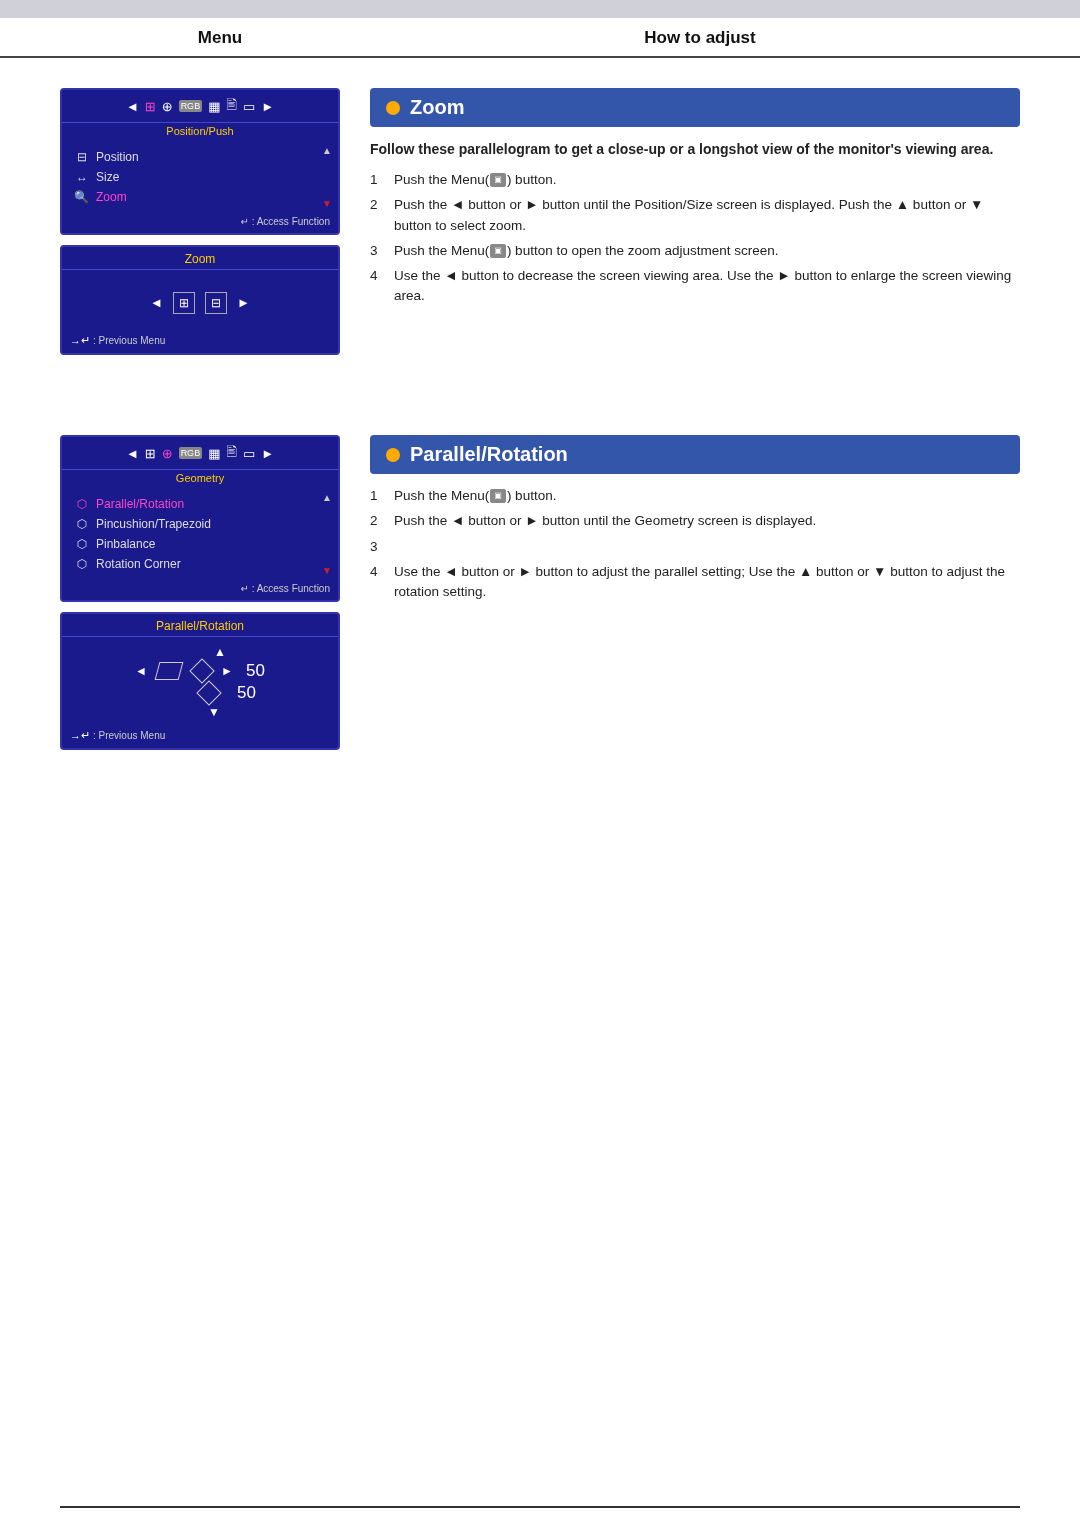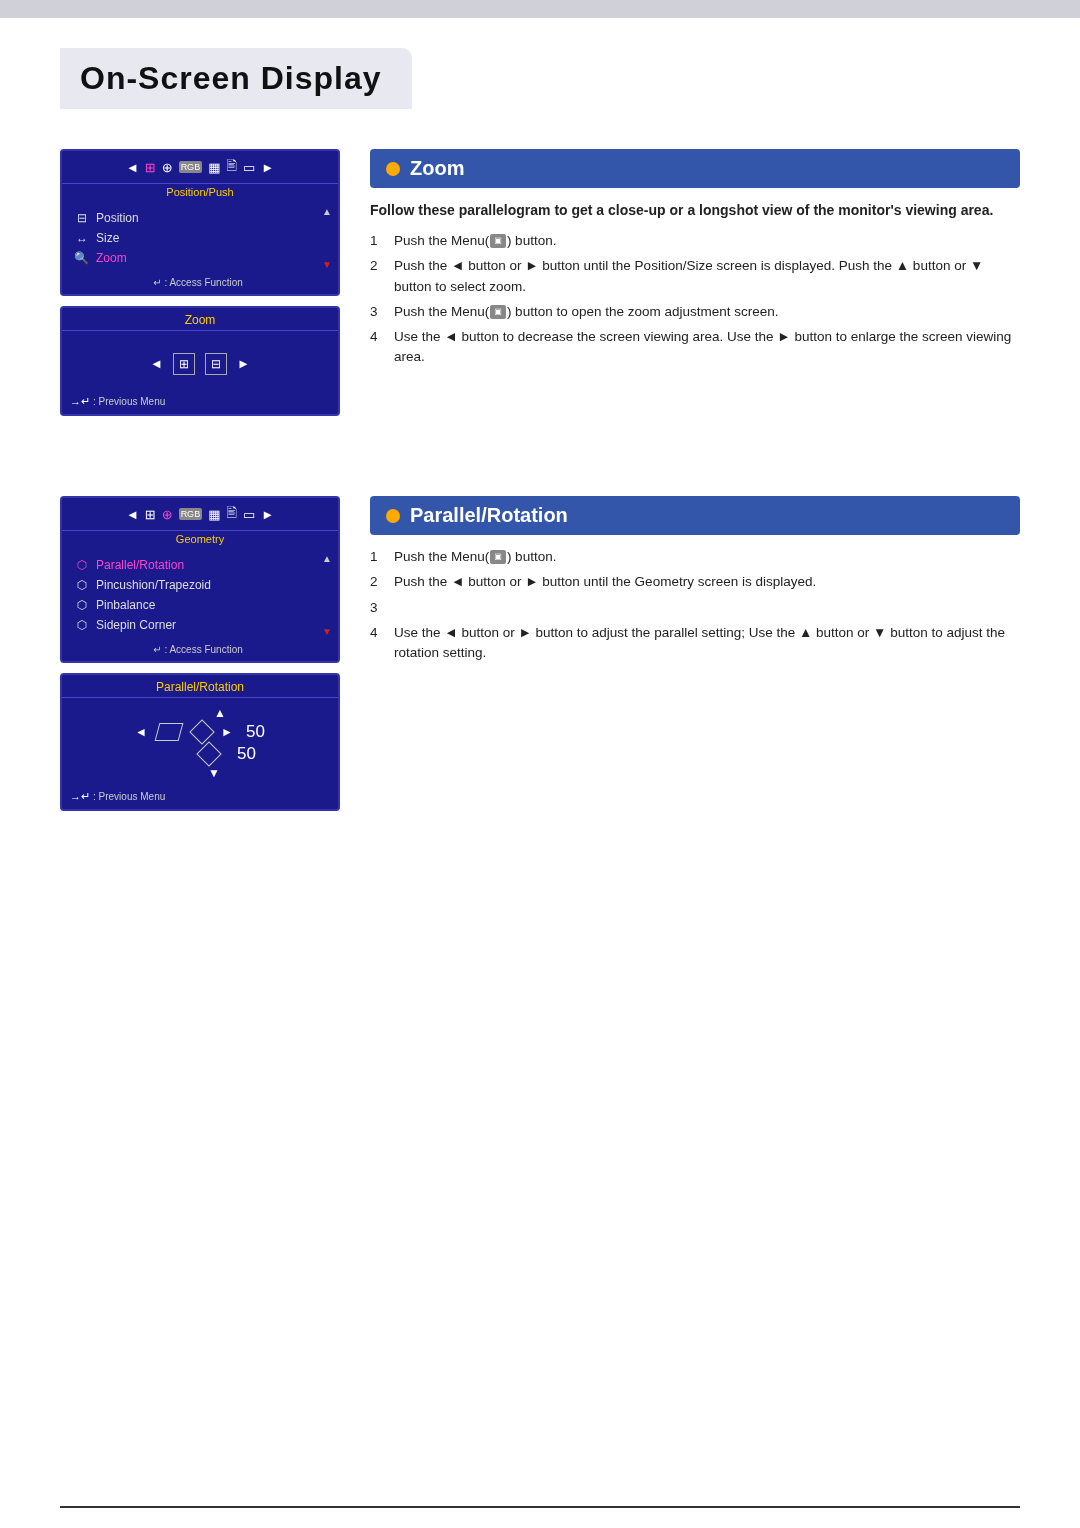--- a/index.html
+++ b/index.html
@@ -333,6 +333,10 @@
     </div>
   </div>
 
+  <div class="col-headers">
+    <div class="col-menu">Menu</div>
+    <div class="col-adjust">How to adjust</div>
+  </div>
 
   <div class="content-row">
 

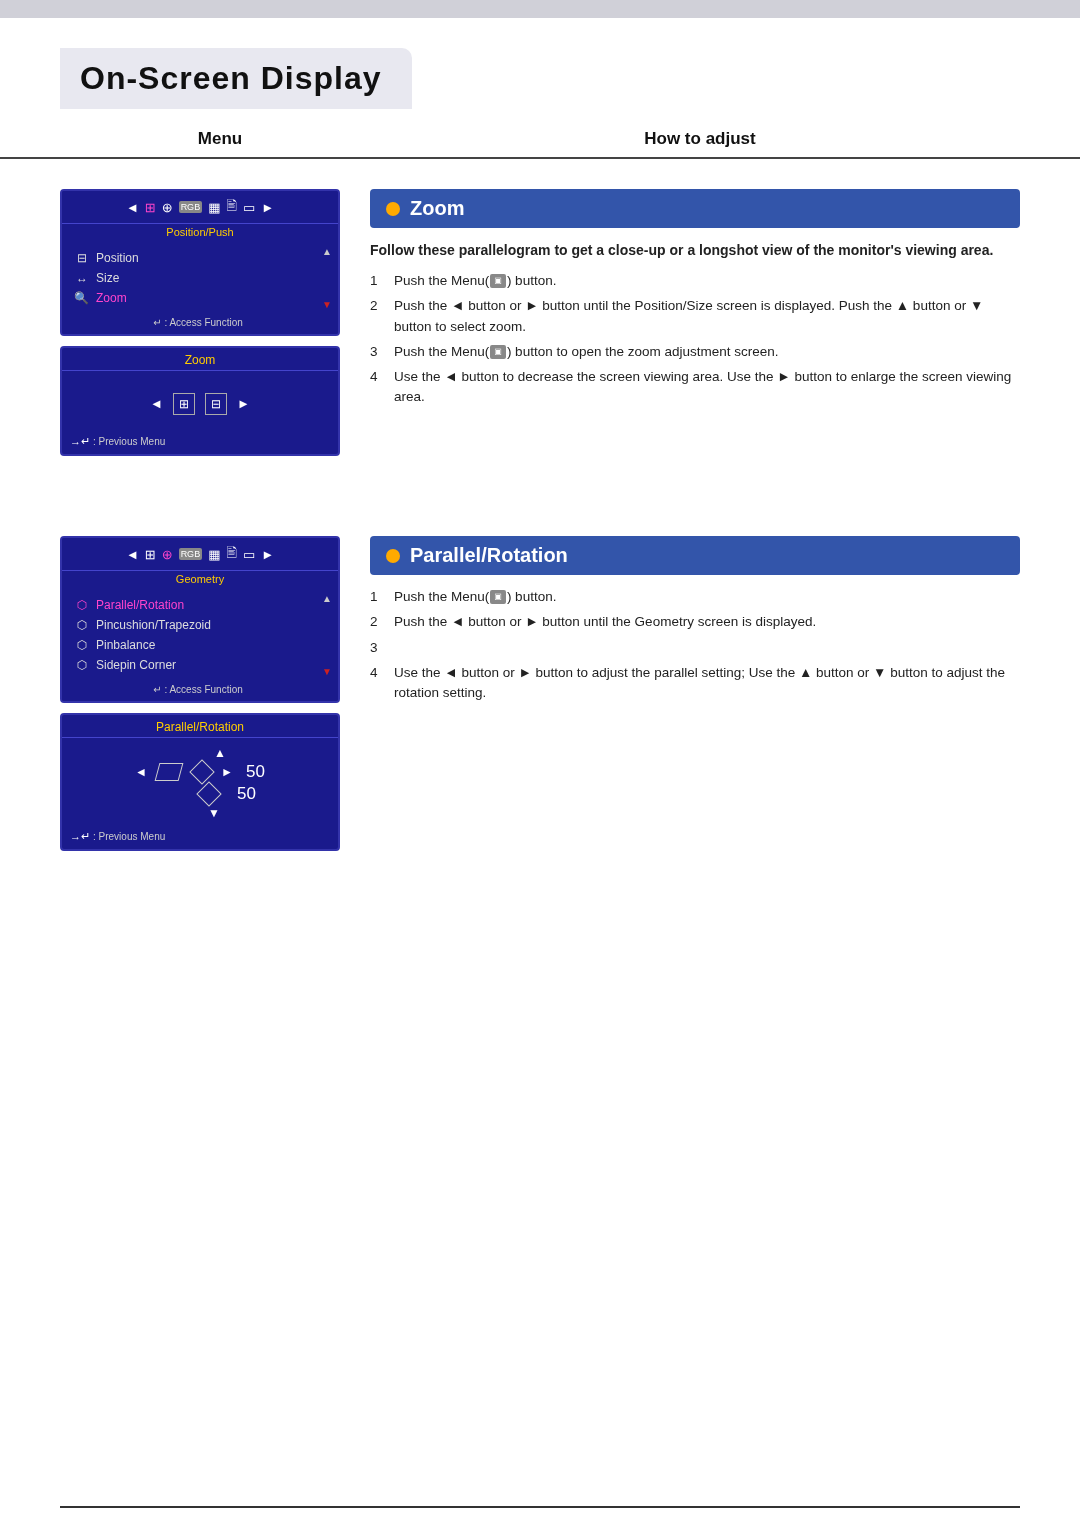--- a/index.html
+++ b/index.html
@@ -327,11 +327,6 @@
 
   <div class="top-bar"></div>
 
-  <div class="title-section">
-    <div class="title-box">
-      <span class="page-title">On-Screen Display</span>
-    </div>
-  </div>
 
   <div class="col-headers">
     <div class="col-menu">Menu</div>

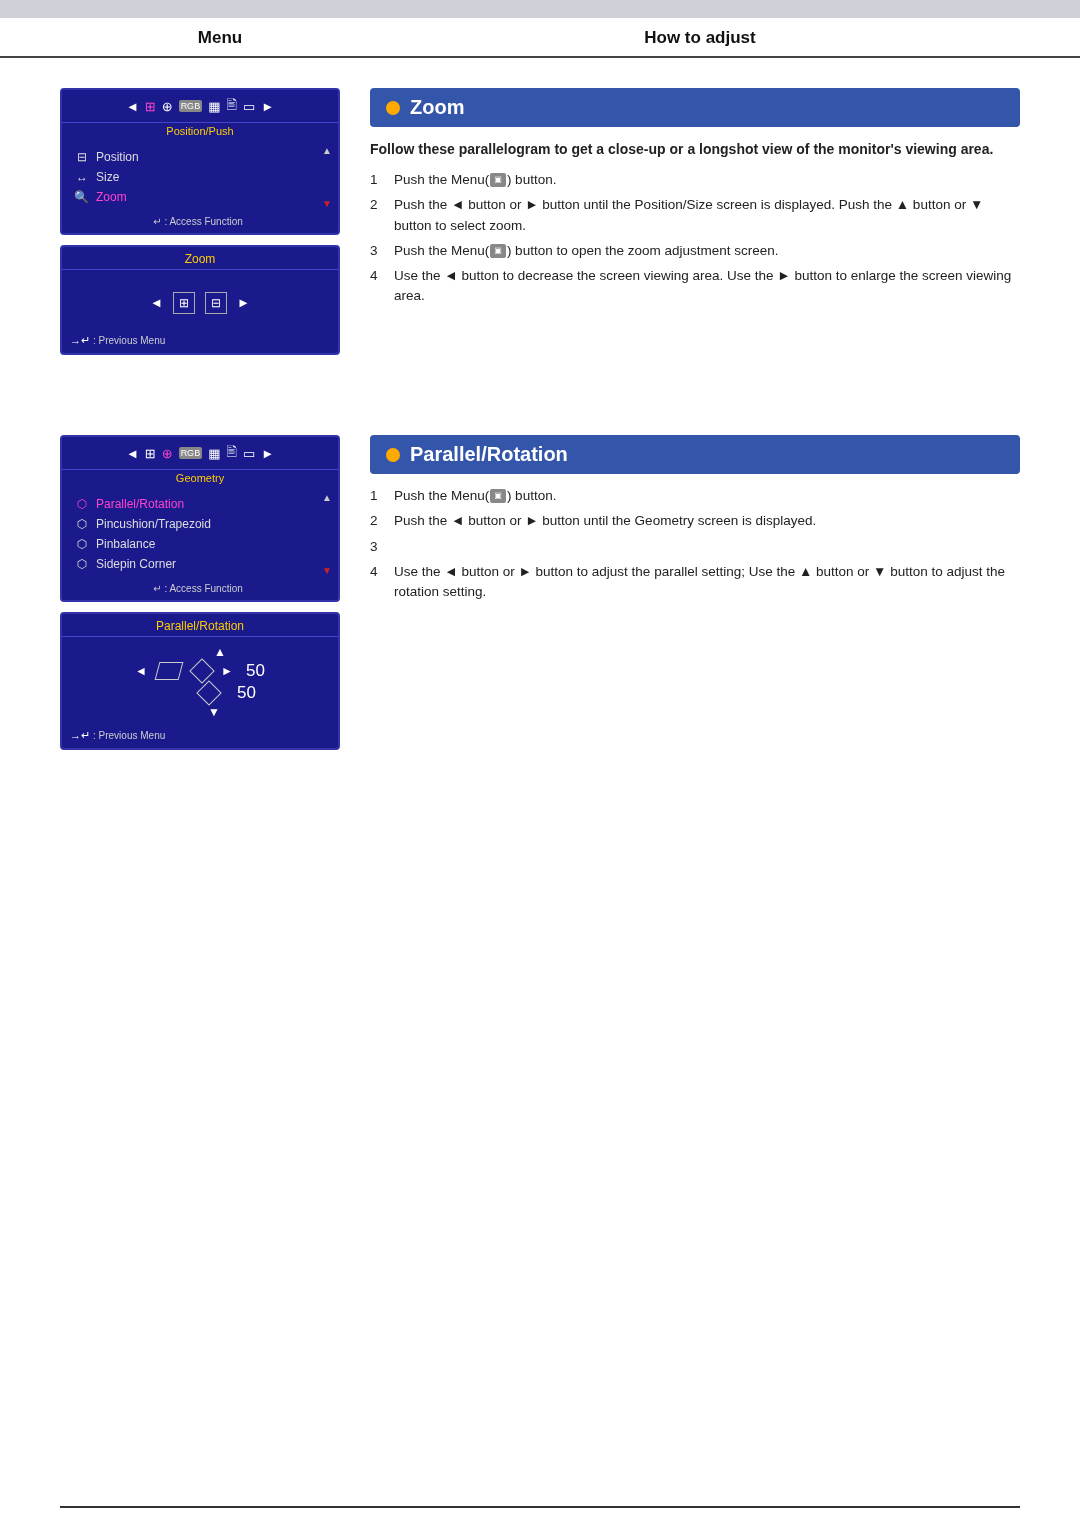--- a/index.html
+++ b/index.html
@@ -170,7 +170,7 @@
 
     .osd-access-label {
       background: #1a1a8c;
-      text-align: center;
+      text-align: right;
       padding: 3px 8px 6px 4px;
       font-size: 10px;
       color: #ccc;

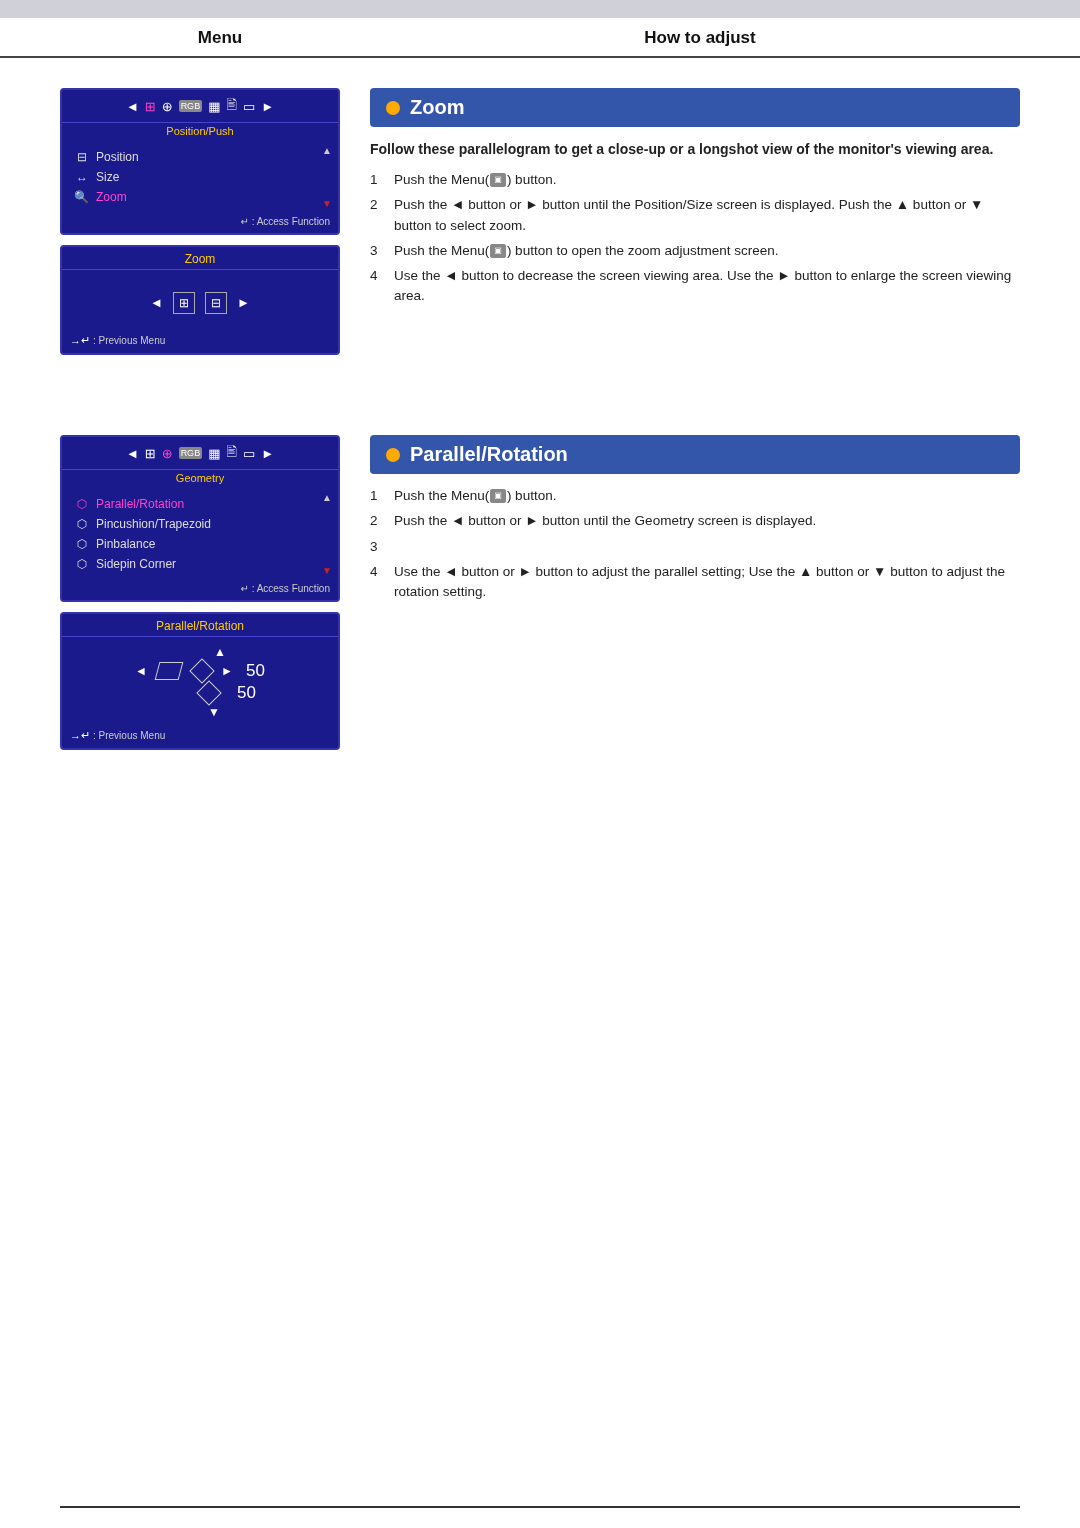--- a/index.html
+++ b/index.html
@@ -446,7 +446,7 @@
           </div>
           <div class="osd-menu-item">
             <span class="osd-menu-item-icon">⬡</span>
-            <span>Sidepin Corner</span>
+            <span>Rotation Corner</span>
           </div>
           <span class="osd-scroll-down">▼</span>
         </div>

